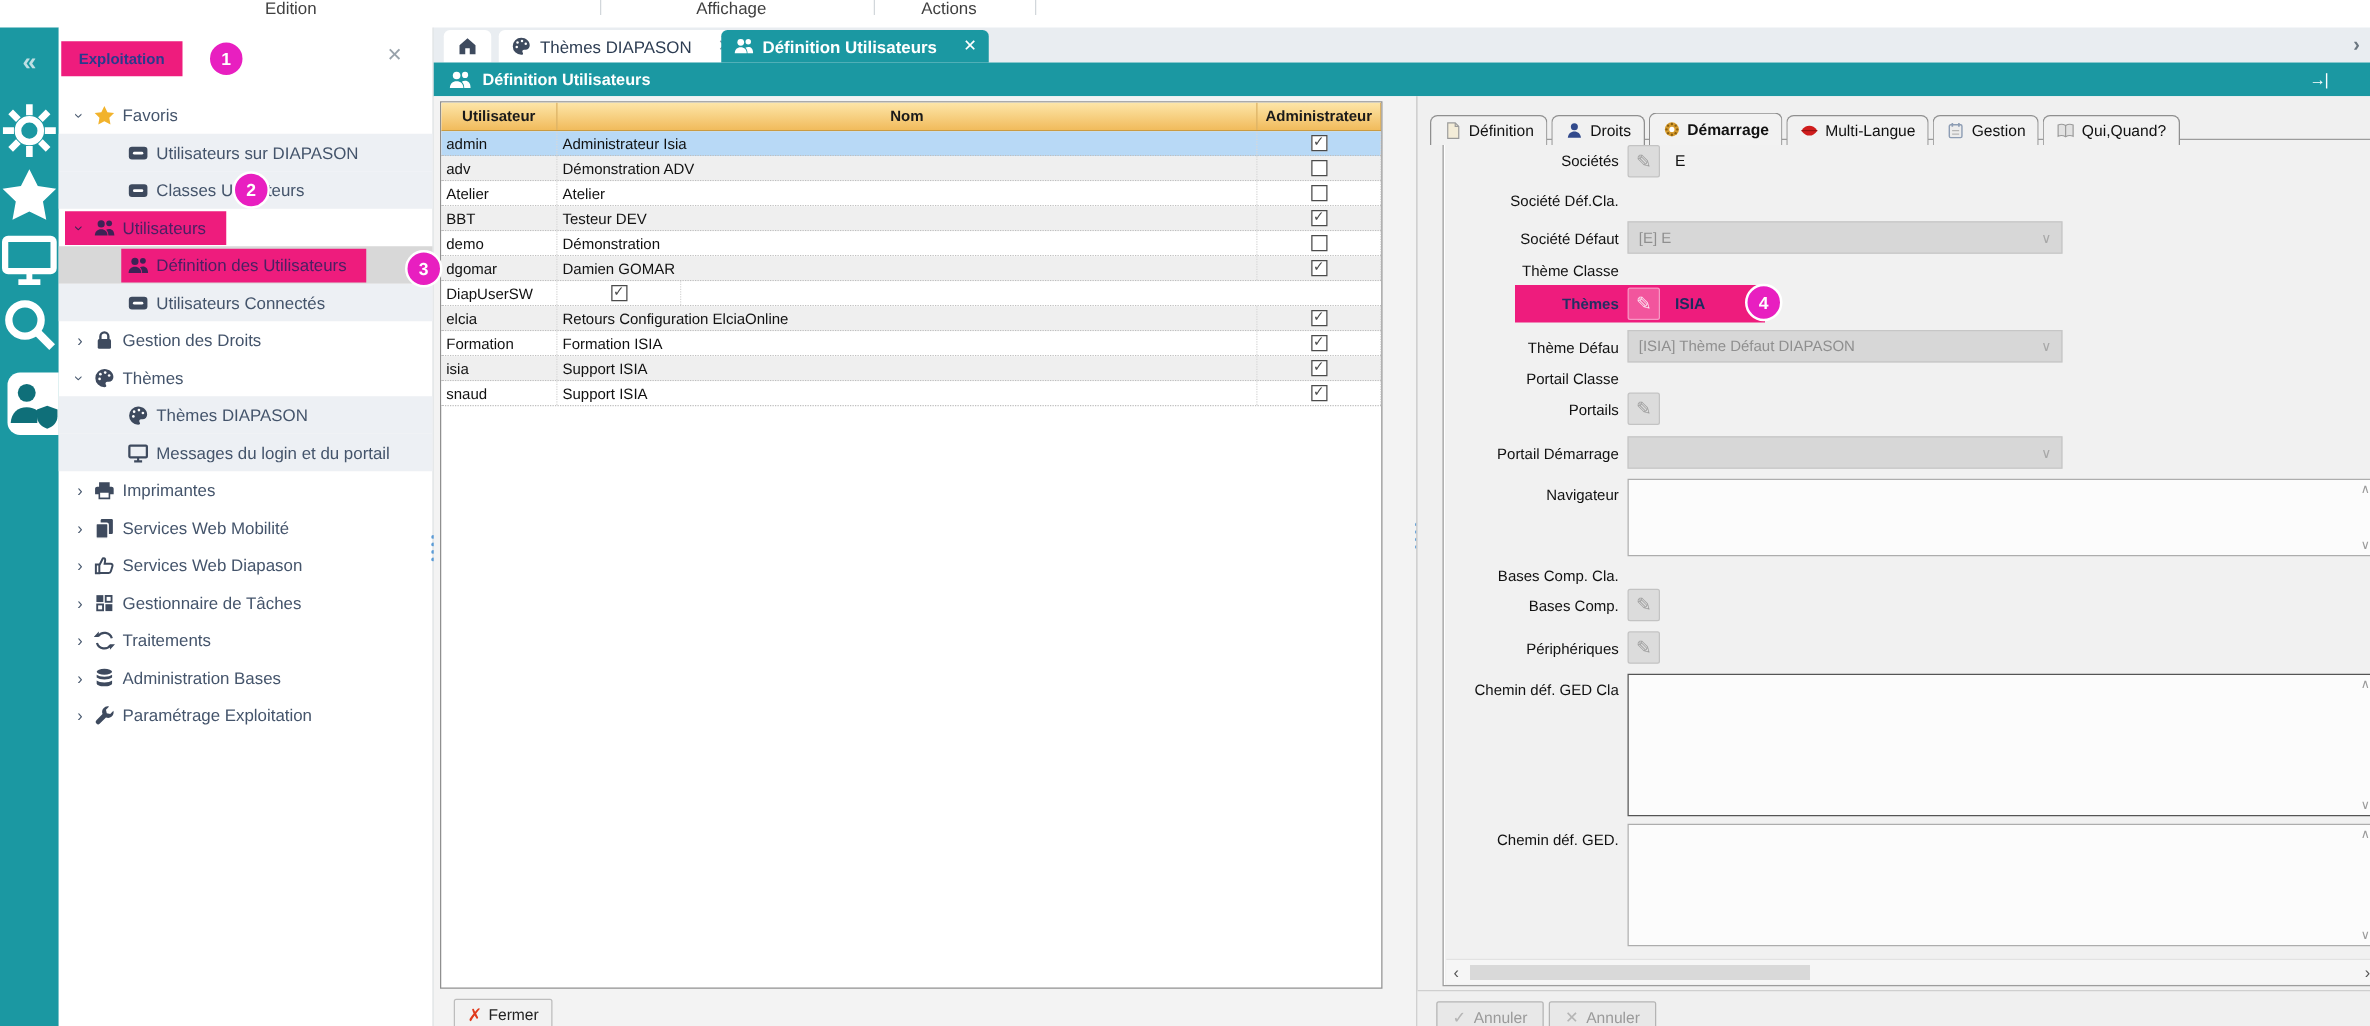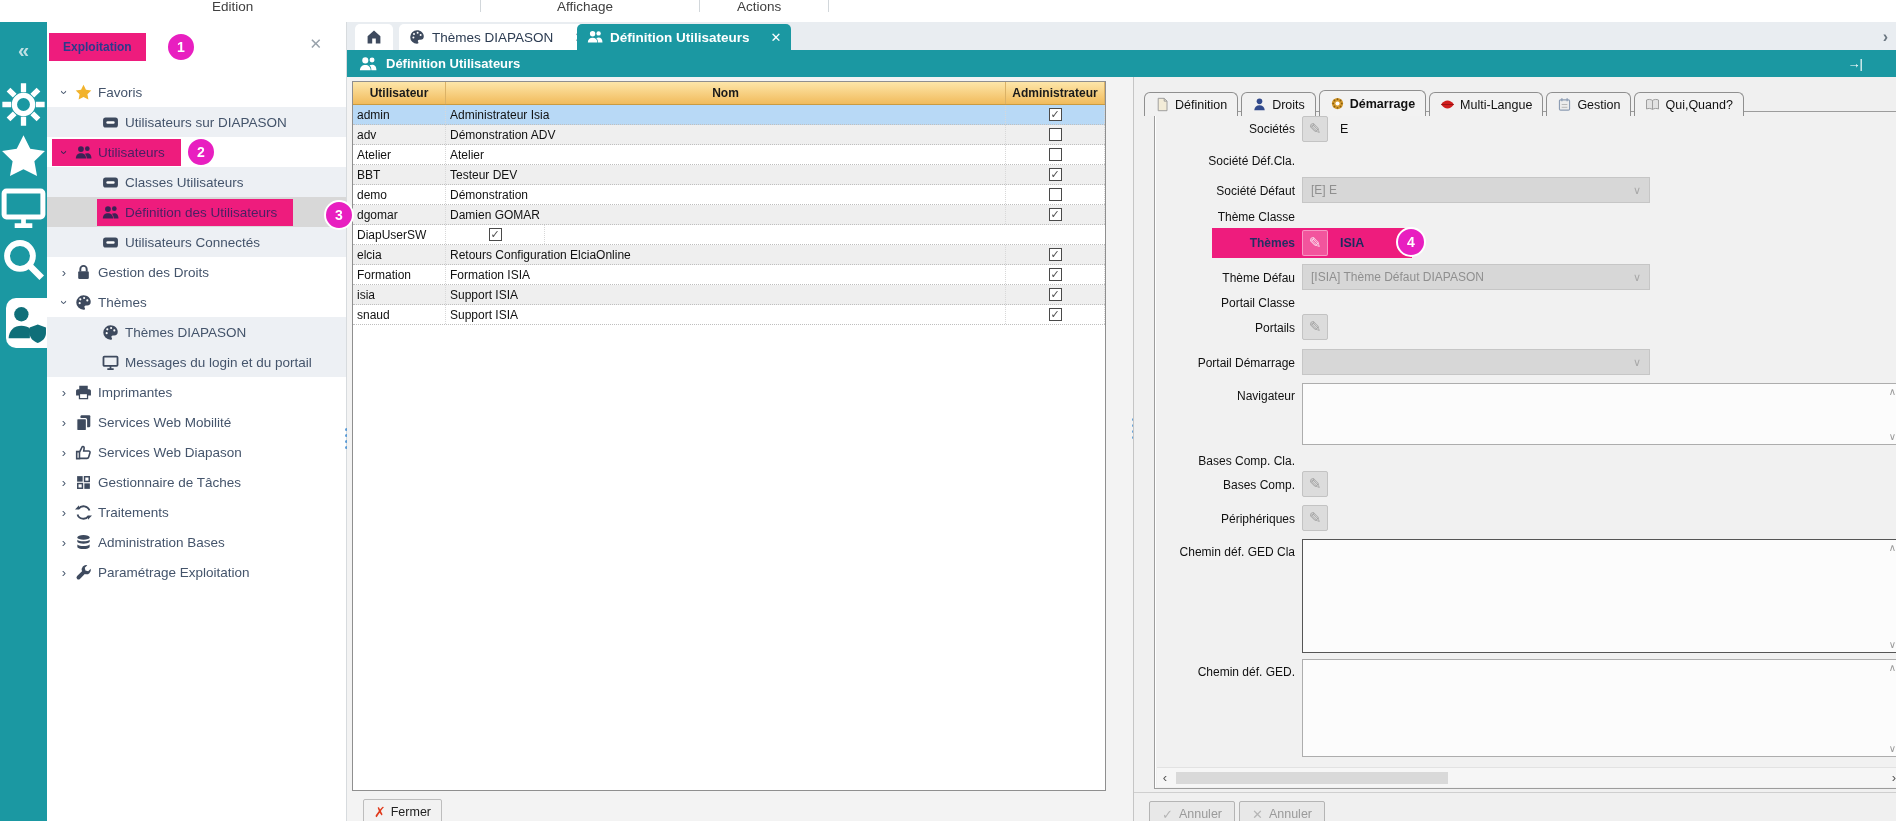--- a/index.html
+++ b/index.html
@@ -190,6 +190,17 @@
             <span class="tlabel">Utilisateurs sur DIAPASON</span>
           </div>
         </div>
+        <div class="tree-row lv1 sub">
+          <div class="tr-inner">
+            <span class="ticon" data-icon="badge">
+              <svg viewBox="0 0 16 16">
+                <rect x="1" y="3.2" width="14" height="9.6" rx="2.4" fill="currentColor"></rect>
+                <path d="M5.2 8h5.6" stroke="#fff" stroke-width="2.2" stroke-linecap="round" fill="none"></path>
+              </svg>
+            </span>
+            <span class="tlabel">Classes Utilisateurs</span>
+          </div>
+        </div>
         <div class="tree-row lv0">
           <div class="tr-inner hl">
             <span class="chev exp">›</span>
@@ -202,17 +213,6 @@
               </svg>
             </span>
             <span class="tlabel">Utilisateurs</span>
-          </div>
-        </div>
-        <div class="tree-row lv1 sub">
-          <div class="tr-inner">
-            <span class="ticon" data-icon="badge">
-              <svg viewBox="0 0 16 16">
-                <rect x="1" y="3.2" width="14" height="9.6" rx="2.4" fill="currentColor"></rect>
-                <path d="M5.2 8h5.6" stroke="#fff" stroke-width="2.2" stroke-linecap="round" fill="none"></path>
-              </svg>
-            </span>
-            <span class="tlabel">Classes Utilisateurs</span>
           </div>
         </div>
         <div class="tree-row lv1 sub sel">

